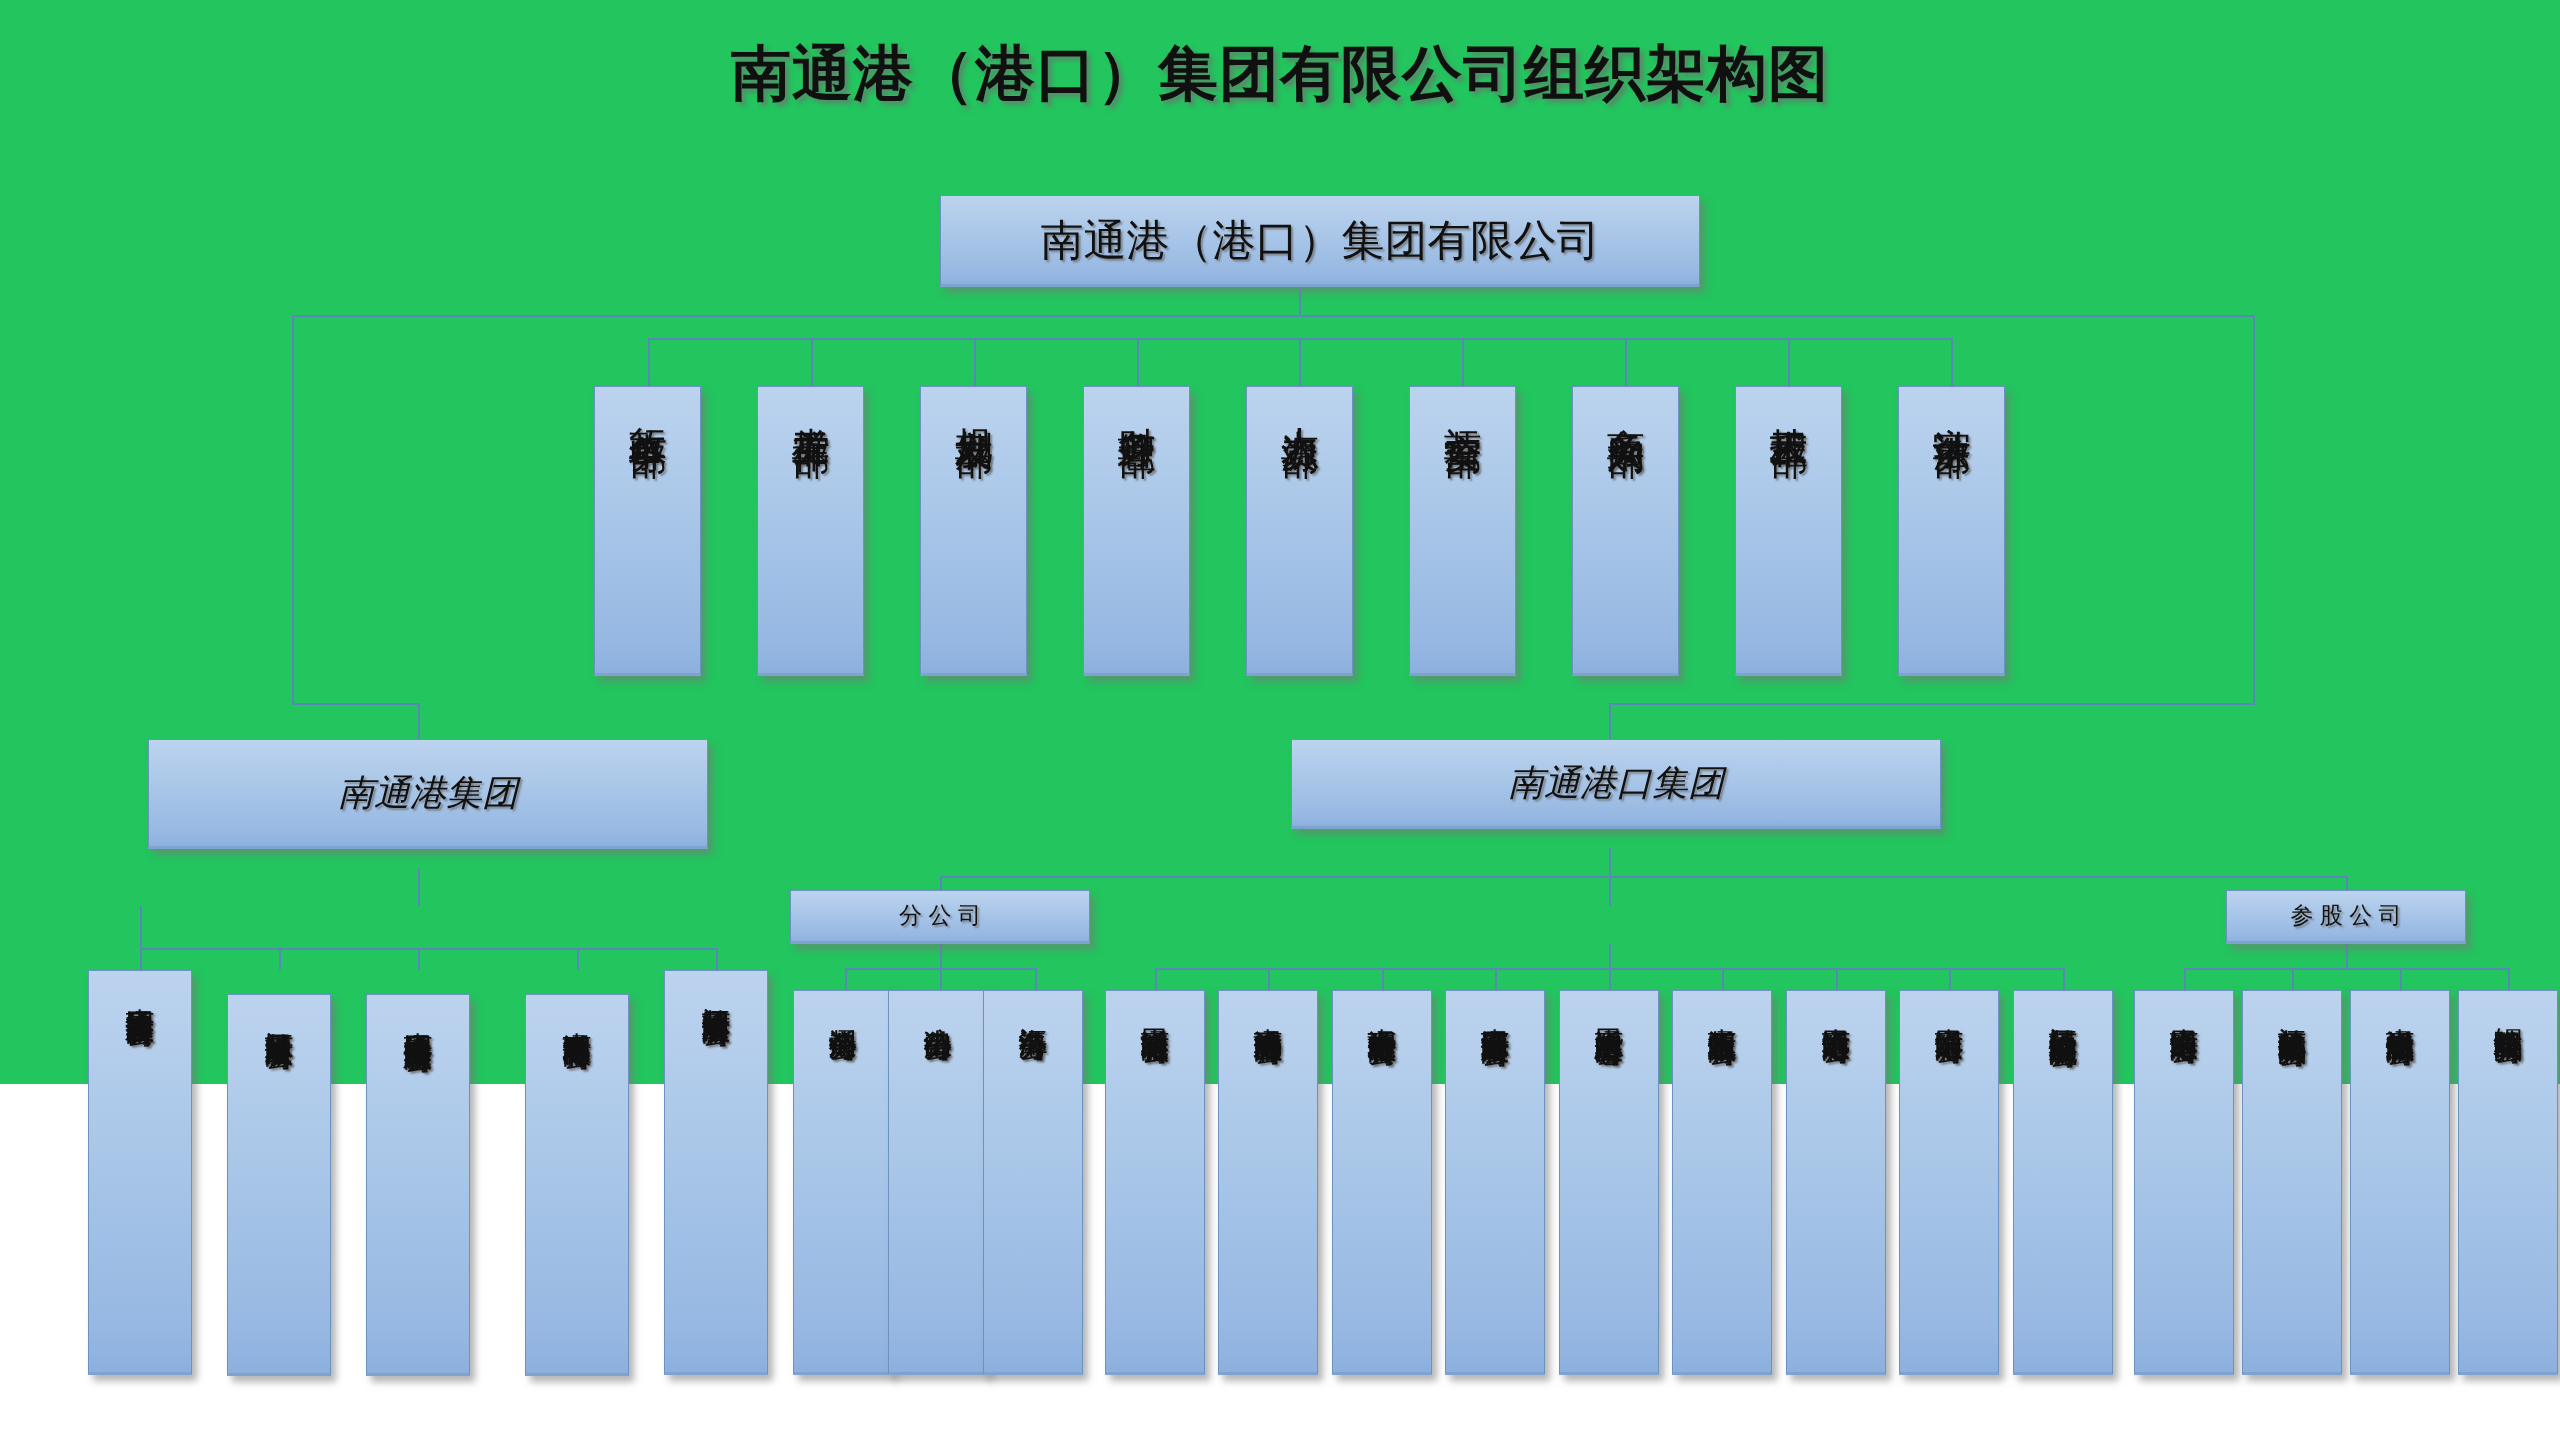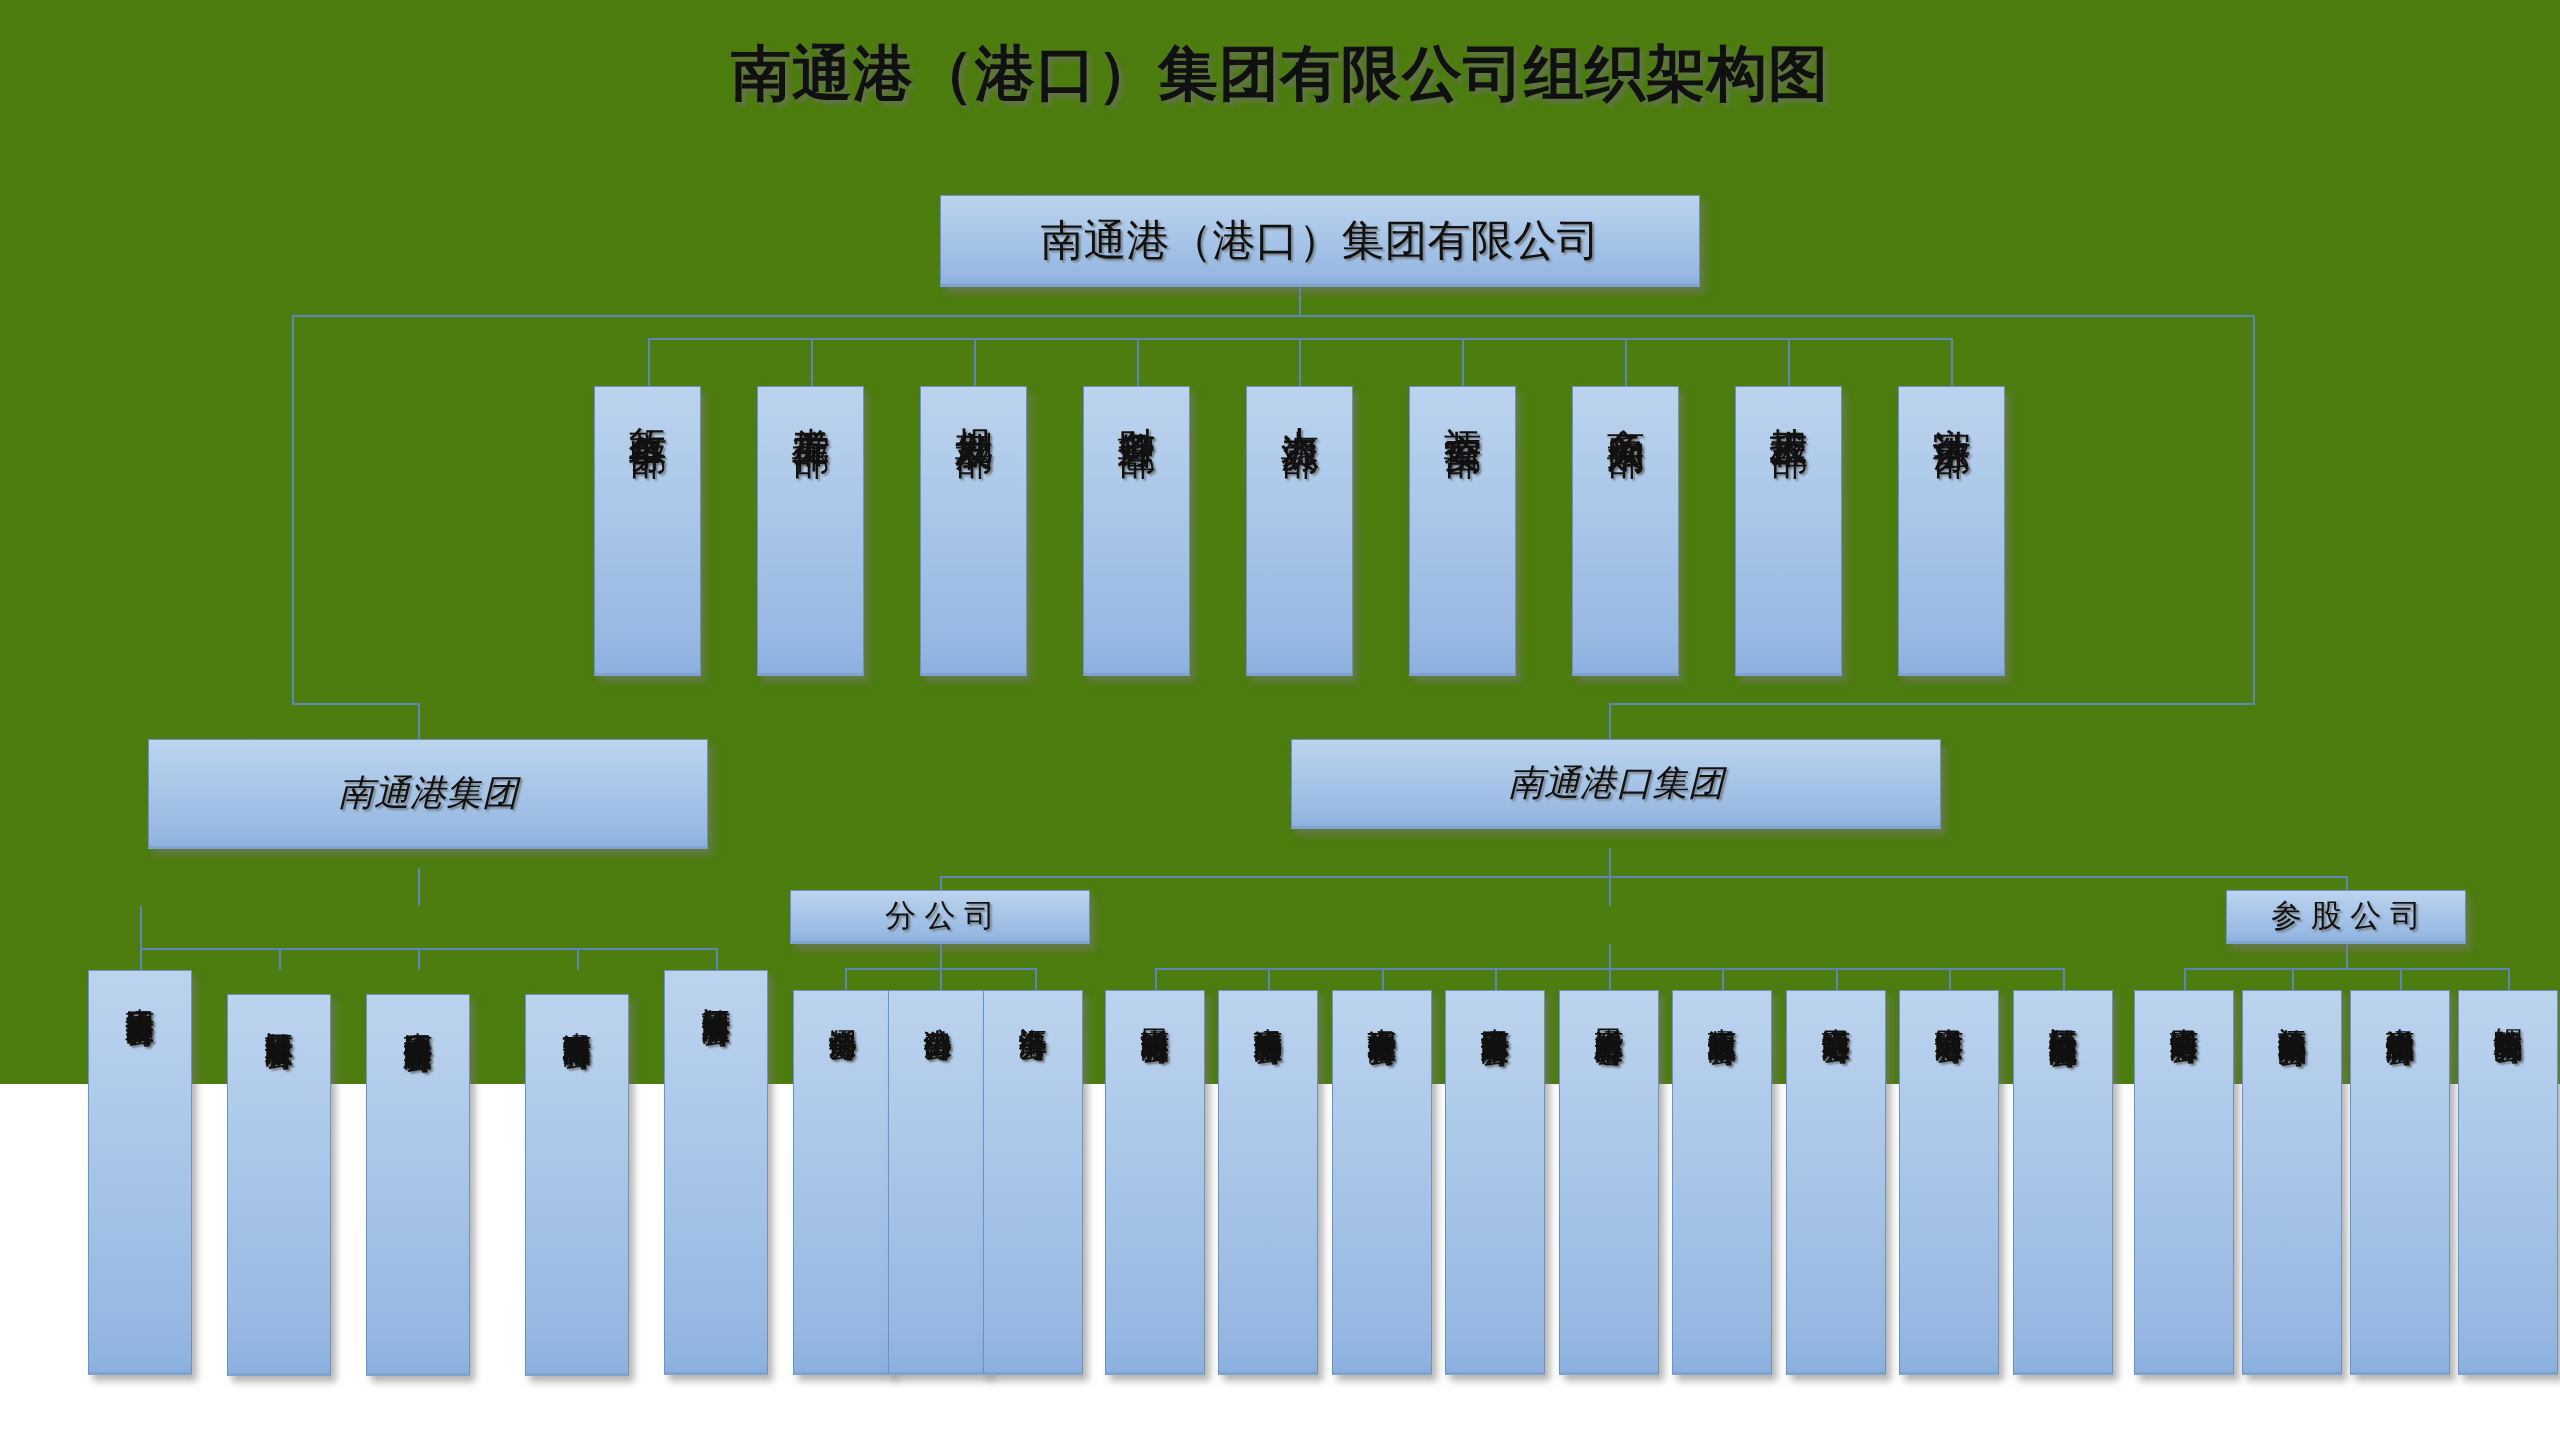--- a/index.html
+++ b/index.html
@@ -7,7 +7,7 @@
     font-family:"Liberation Sans","DejaVu Sans",sans-serif;
     width:2560px;height:1440px;overflow:hidden;
   }
-  #stage{position:relative;width:2560px;height:1084px;background:#4d7c0f;}
+  #stage{position:relative;width:2560px;height:1084px;background:#22c55e;}
 
   
   .title{

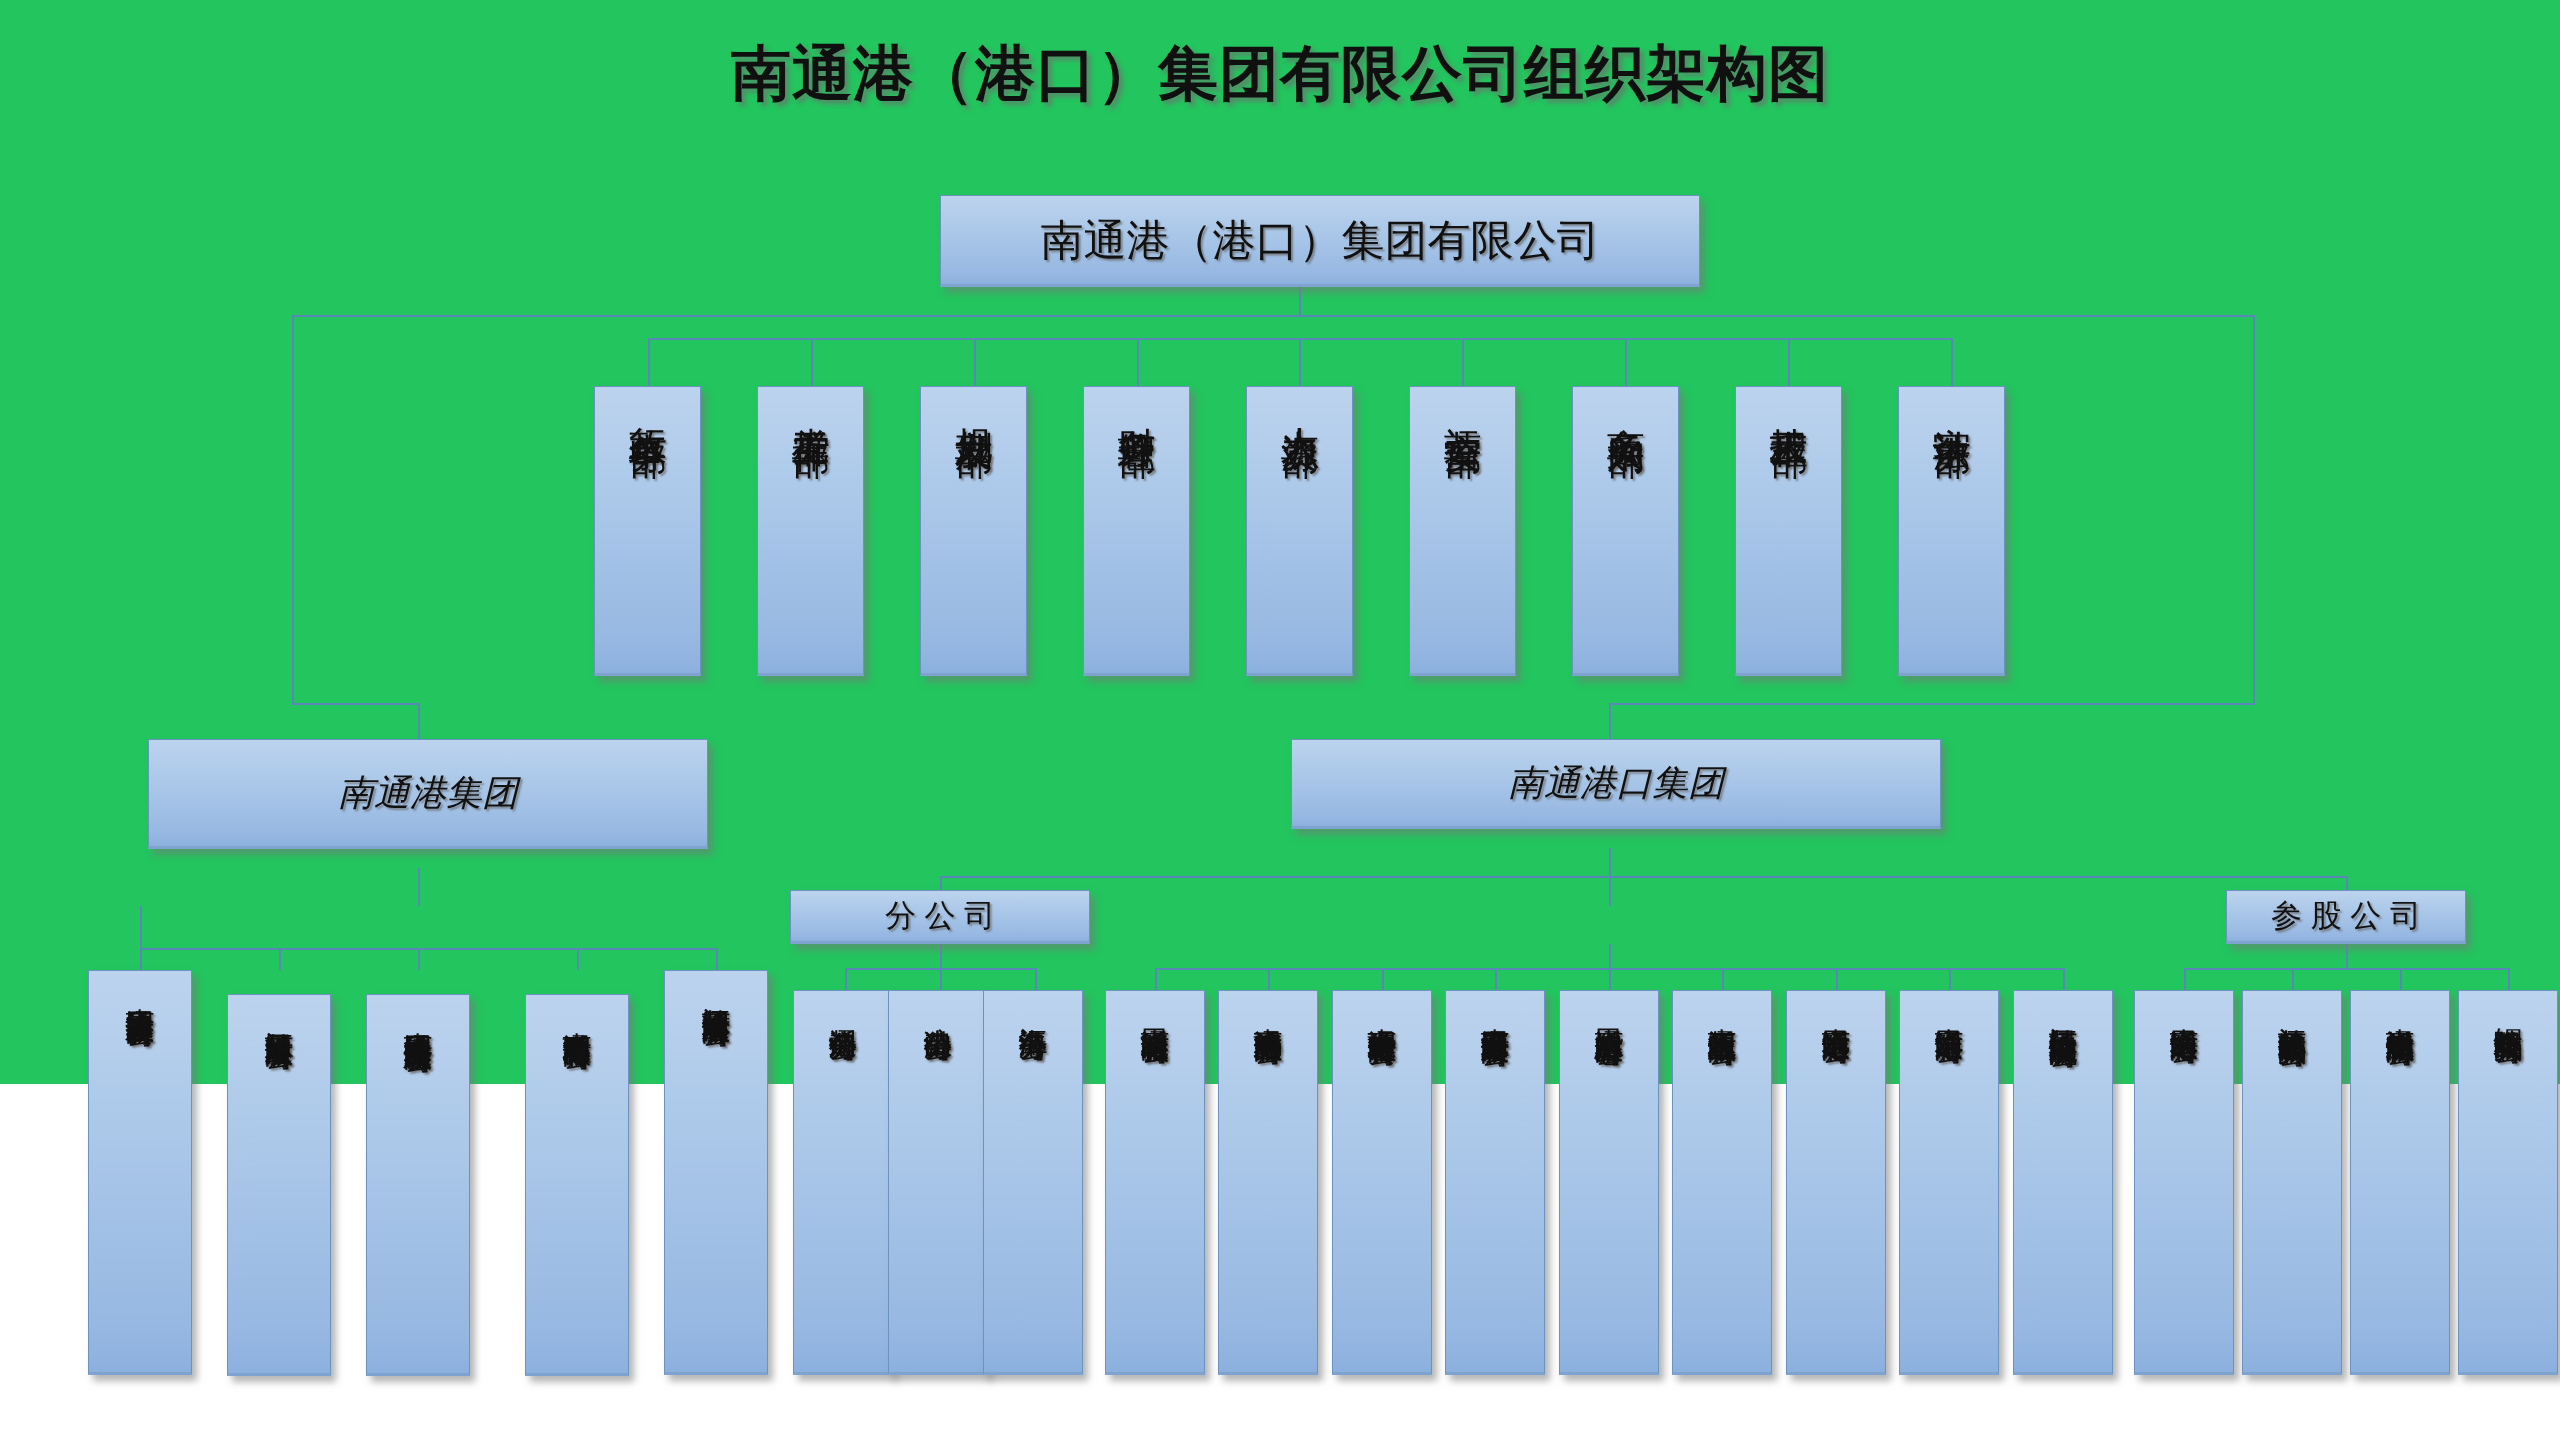--- a/index.html
+++ b/index.html
@@ -50,7 +50,7 @@
   .group{font-size:36px;}
   .group .tx{line-height:1.3;font-style:italic;}
   
-  .cat{font-size:31px;align-items:center;}
+  .cat{font-size:23px;align-items:center;}
   
   .leaf{align-items:flex-start;justify-content:center;padding-top:14px;}
   .leaf .tx{

